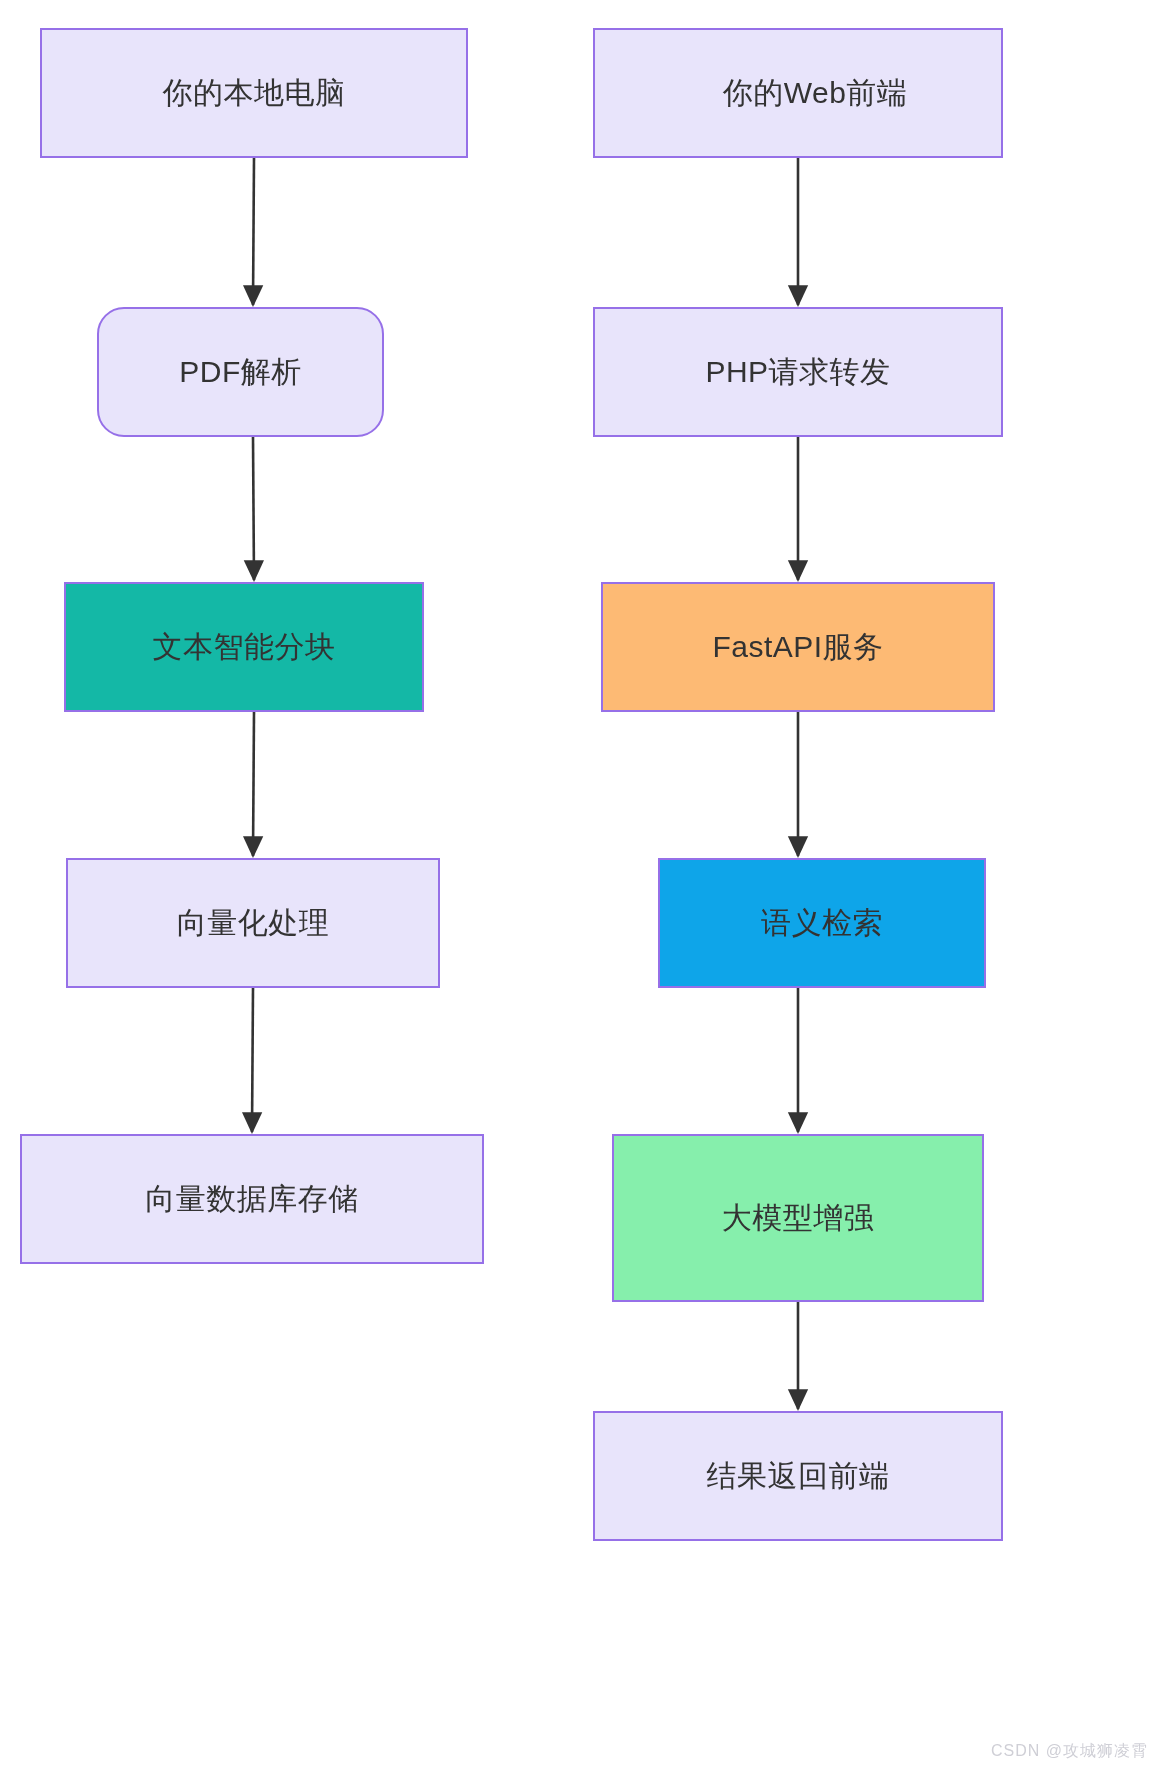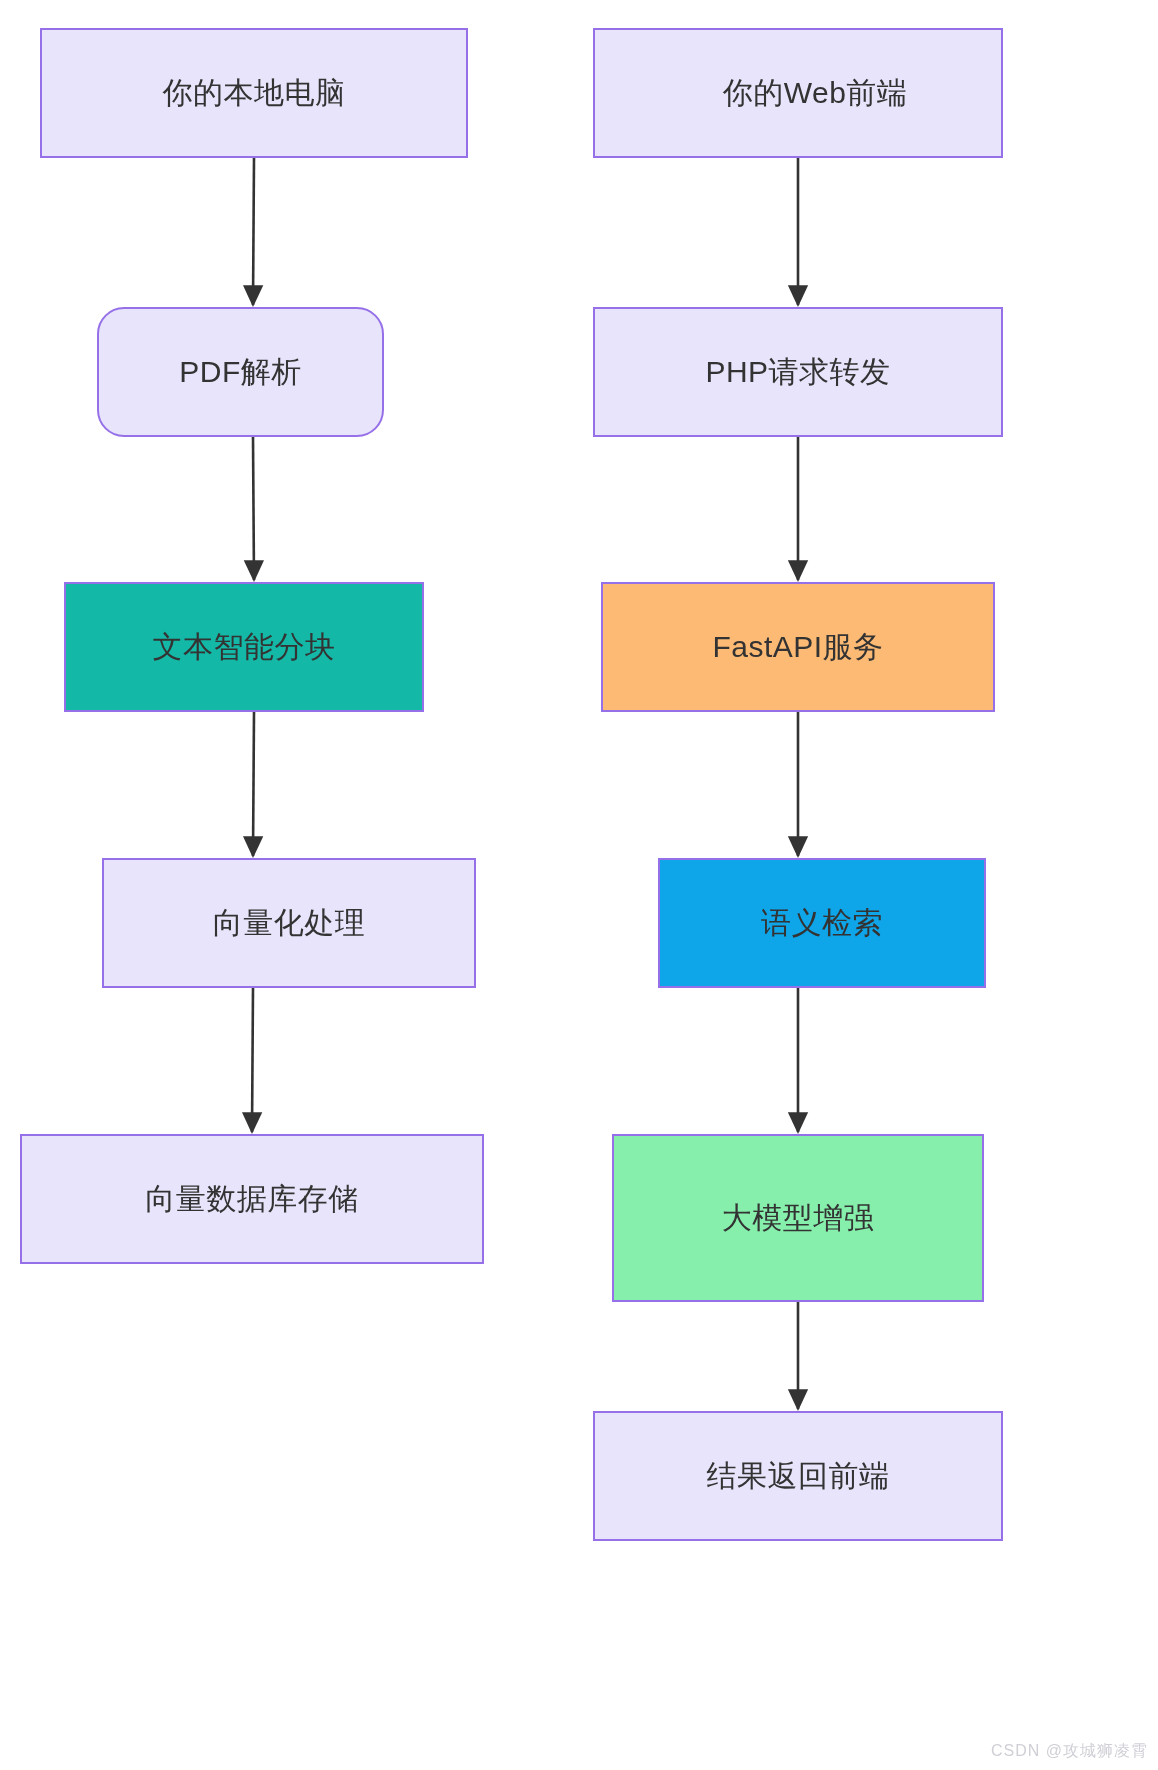--- a/index.html
+++ b/index.html
@@ -93,7 +93,7 @@
       <div class="node" style="left: 40px; top: 582px; width: 360px; height: 130px; background: #14b8a6; border-color: rgb(150, 112, 232); color: rgb(51, 51, 51); margin-left: 24px;">
         <span>文本智能分块</span>
       </div>
-      <div class="node" style="left: 66px; top: 858px; width: 374px; height: 130px; background: rgb(232, 228, 251); border-color: rgb(150, 112, 232); color: rgb(51, 51, 51); margin-left: 36px;">
+      <div class="node" style="left: 66px; top: 858px; width: 374px; height: 130px; background: rgb(232, 228, 251); border-color: rgb(150, 112, 232); color: rgb(51, 51, 51);">
         <span>向量化处理</span>
       </div>
       <div class="node" style="left: 20px; top: 1134px; width: 464px; height: 130px; background: rgb(232, 228, 251); border-color: rgb(150, 112, 232); color: rgb(51, 51, 51);">

